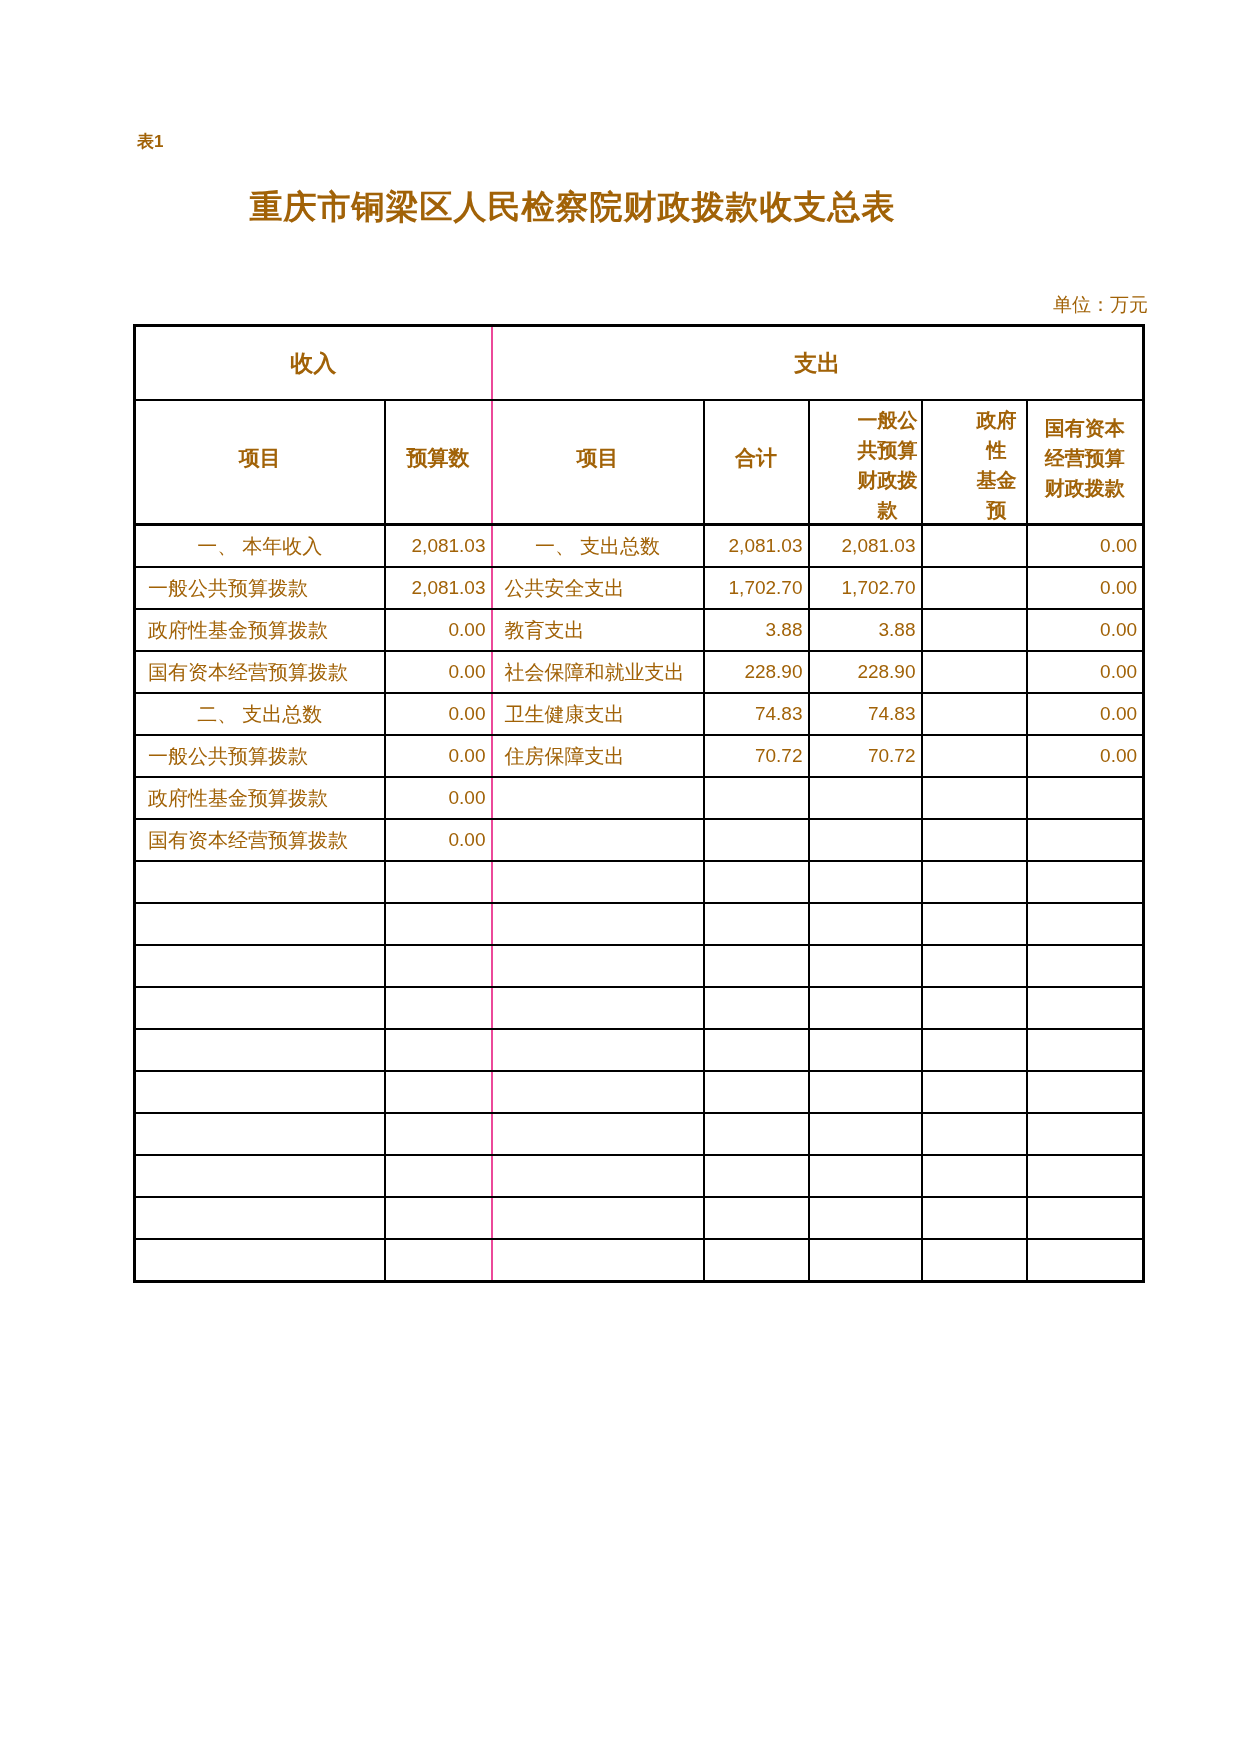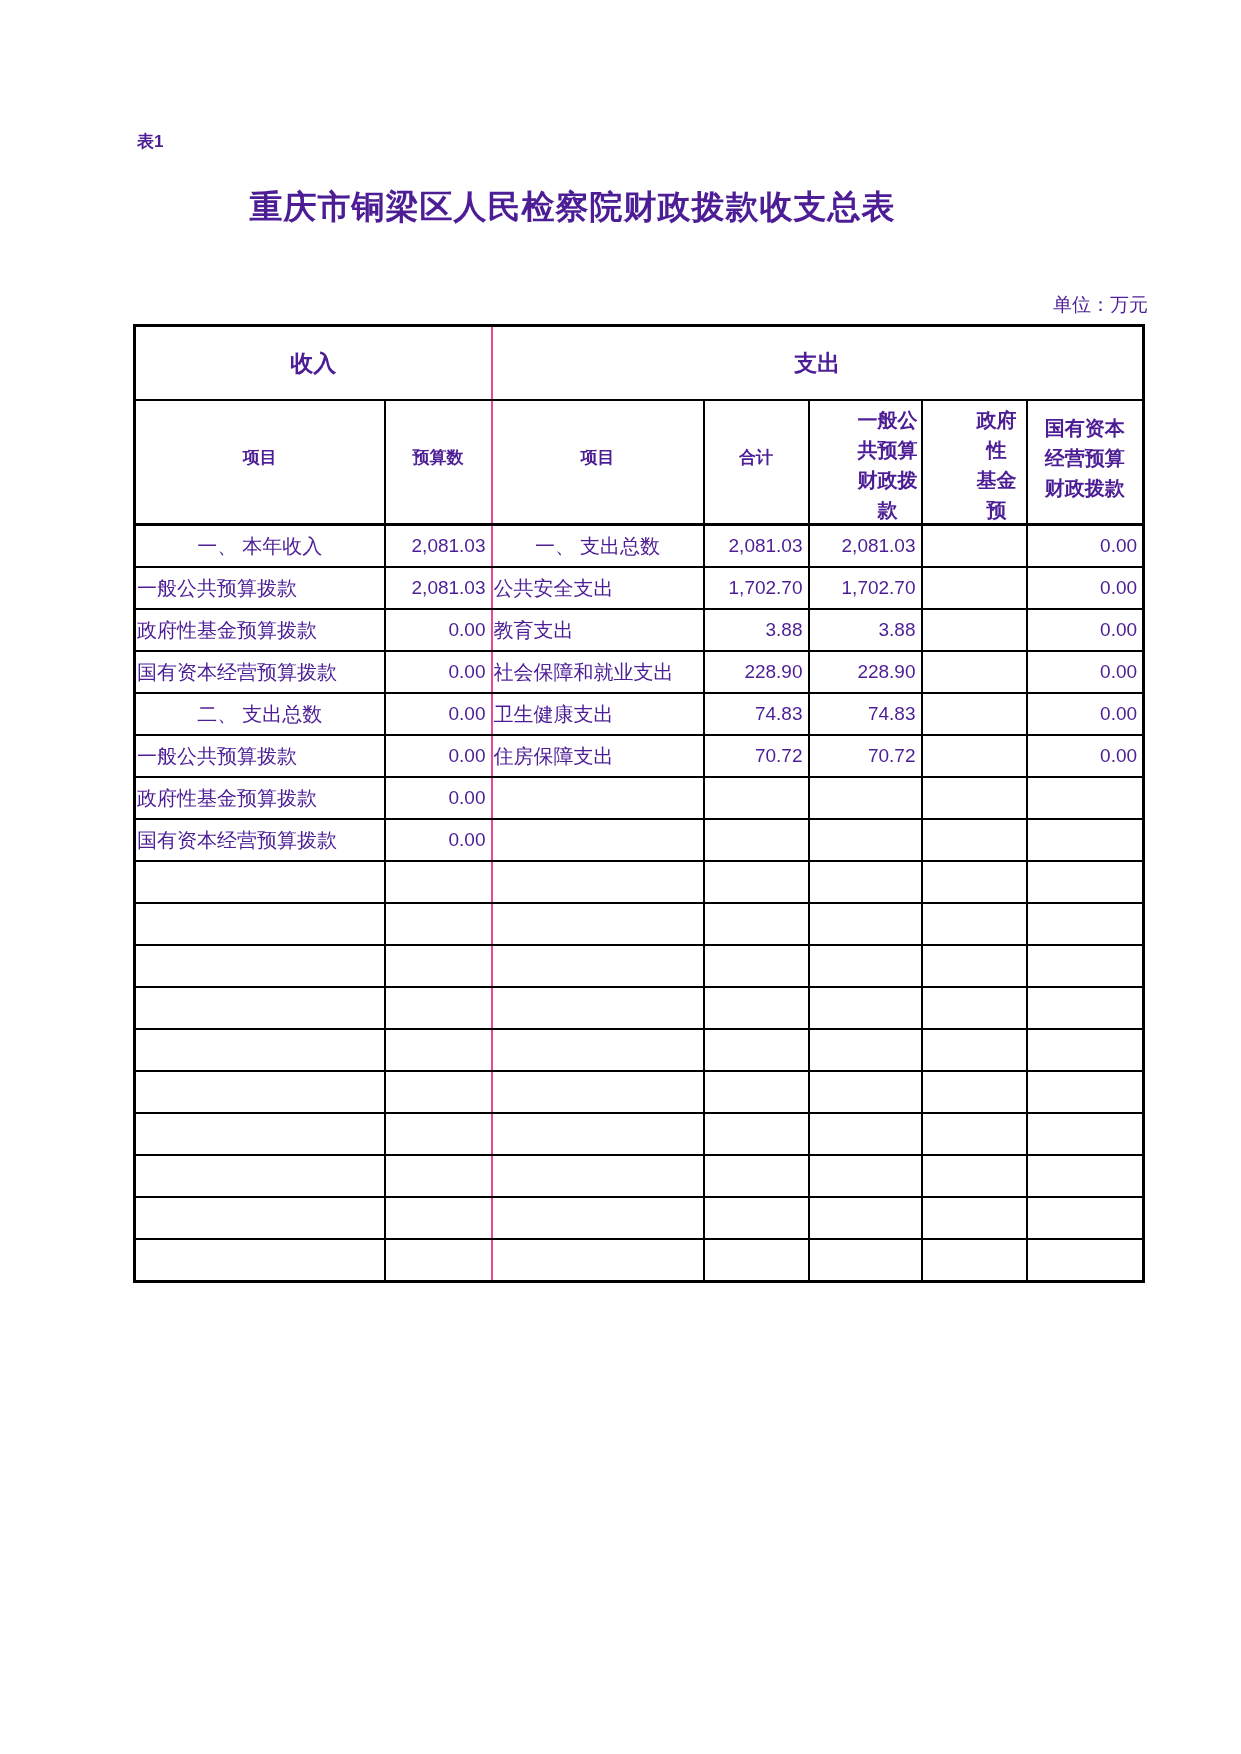--- a/index.html
+++ b/index.html
@@ -8,7 +8,7 @@
     width:1241px;
     height:1754px;
     background:#ffffff;
-    color:#4c1d95;
+    color:#a16207;
     font-family:"Liberation Serif",serif;
     overflow:hidden;
   }

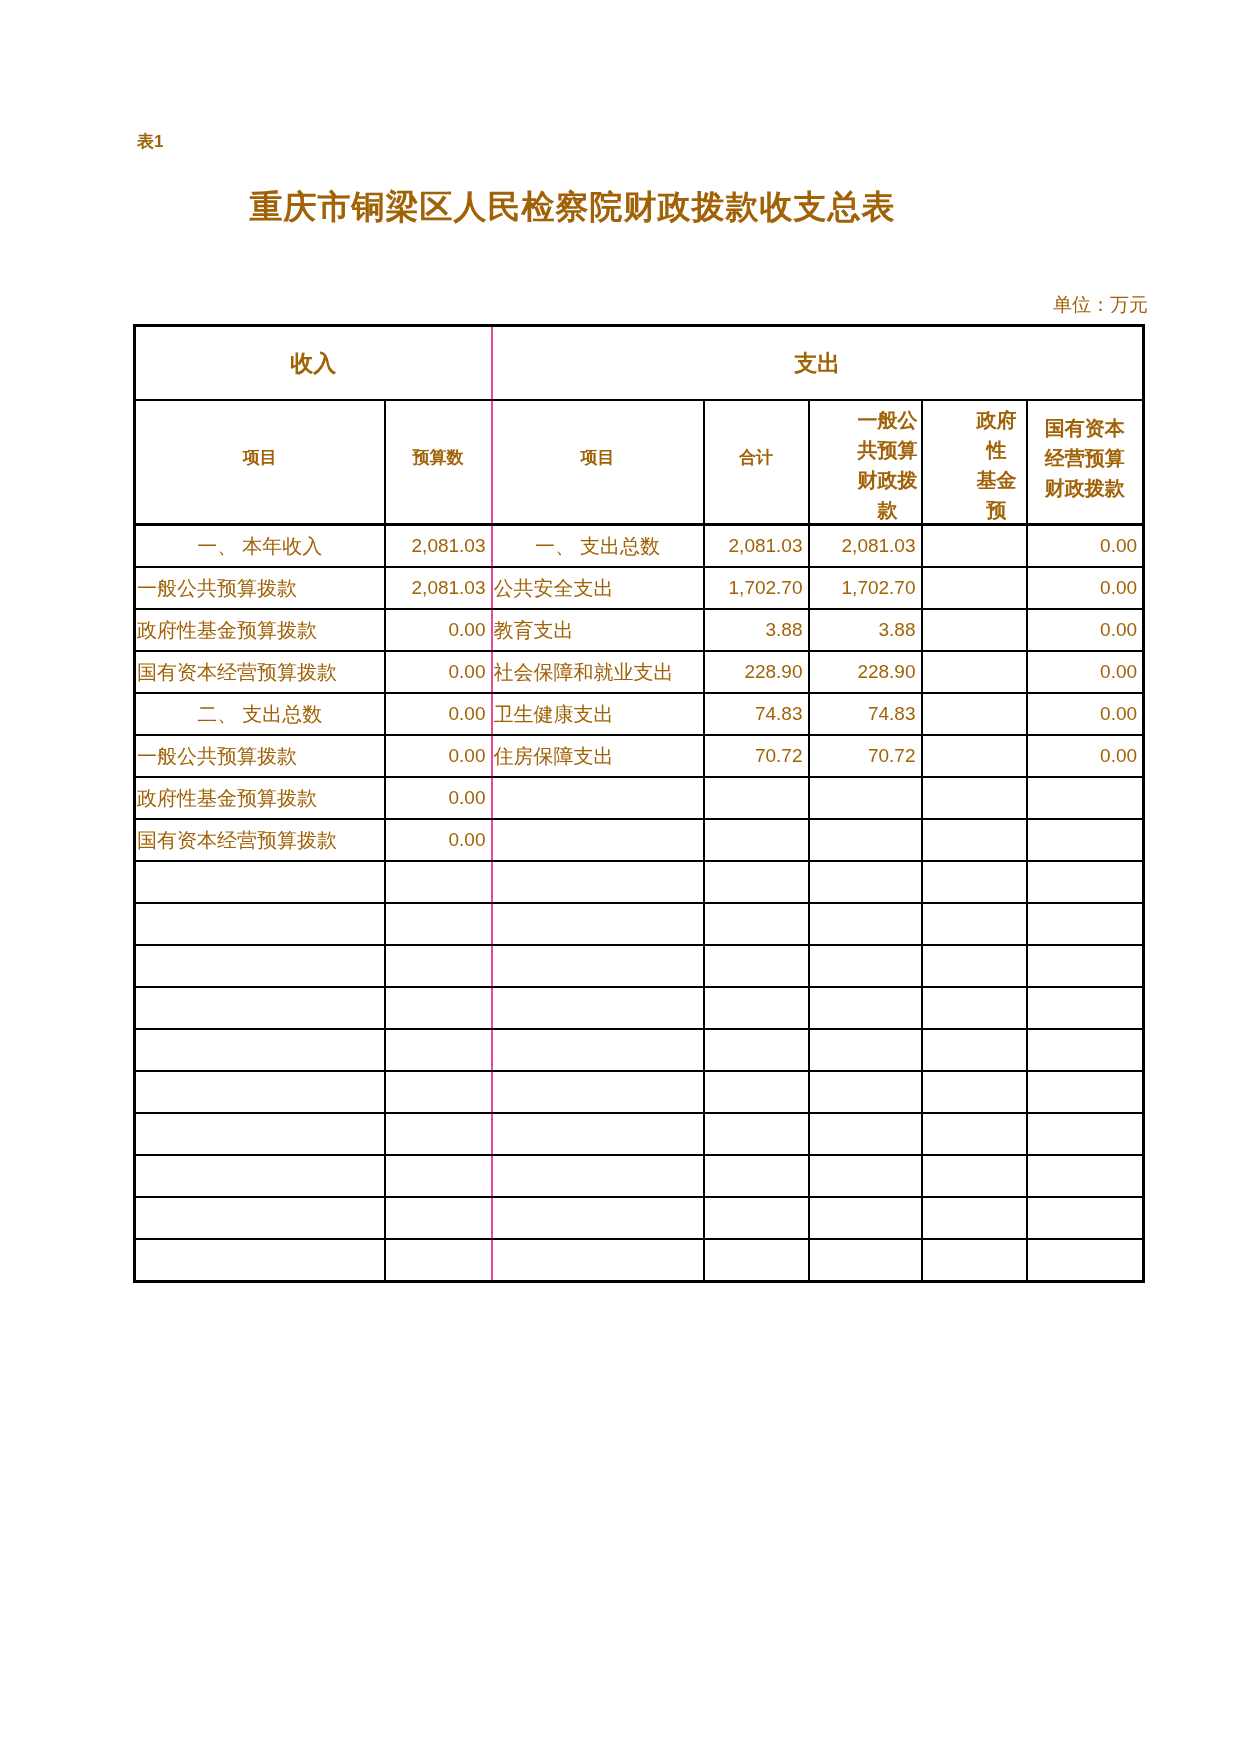--- a/index.html
+++ b/index.html
@@ -49,7 +49,7 @@
     height:114px;
     display:flex;align-items:center;justify-content:center;
     text-align:center;white-space:pre-line;
-    font-size:17px;line-height:30px;
+    font-size:21px;line-height:30px;
   }
   .hwrap.top{align-items:flex-start;padding-top:4px;font-size:20px;margin-left:45px;}
   .hwrap.small{font-size:20px;}

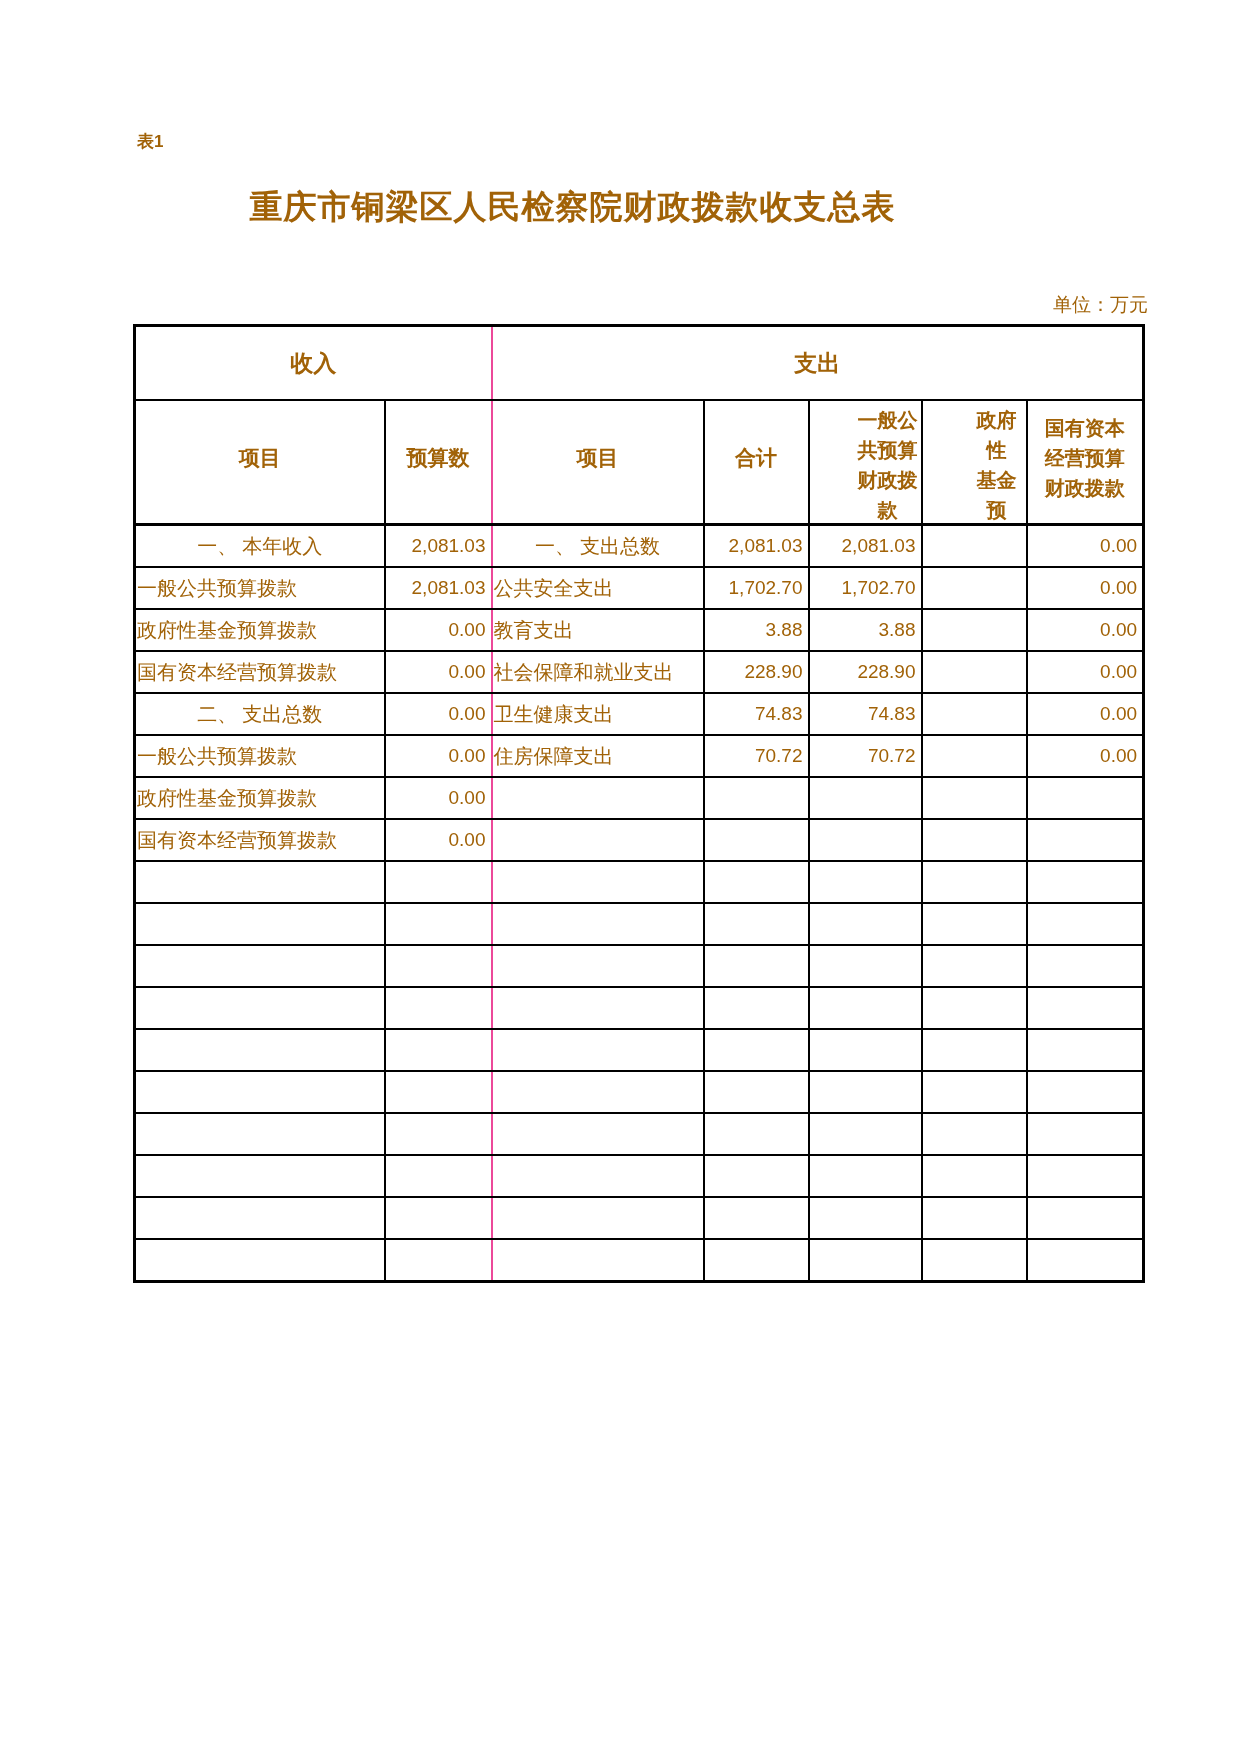--- a/index.html
+++ b/index.html
@@ -57,7 +57,7 @@
     height:40px;vertical-align:middle;
     font-size:20px;
   }
-  .c-item{text-align:left;padding-left:1px;}
+  .c-item{text-align:left;padding-left:12px;}
   .c-num{
     text-align:right;padding-right:5px;
     font-family:"Liberation Sans",sans-serif;

